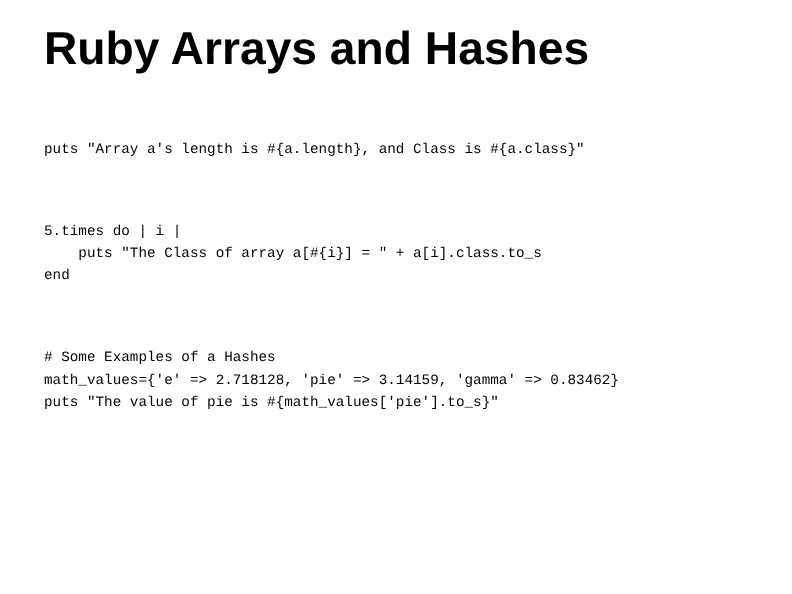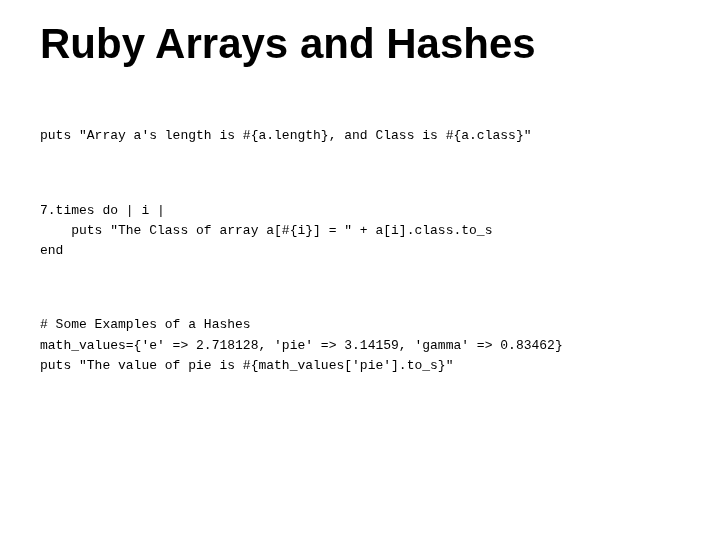--- a/index.html
+++ b/index.html
@@ -50,7 +50,7 @@
 
   <div class="code-block">
     <div class="code-section">puts "Array a's length is #{a.length}, and Class is #{a.class}"</div>
-    <div class="code-section">7.times do | i |
+    <div class="code-section">5.times do | i |
     puts "The Class of array a[#{i}] = " + a[i].class.to_s
 end</div>
     <div class="code-section"># Some Examples of a Hashes

